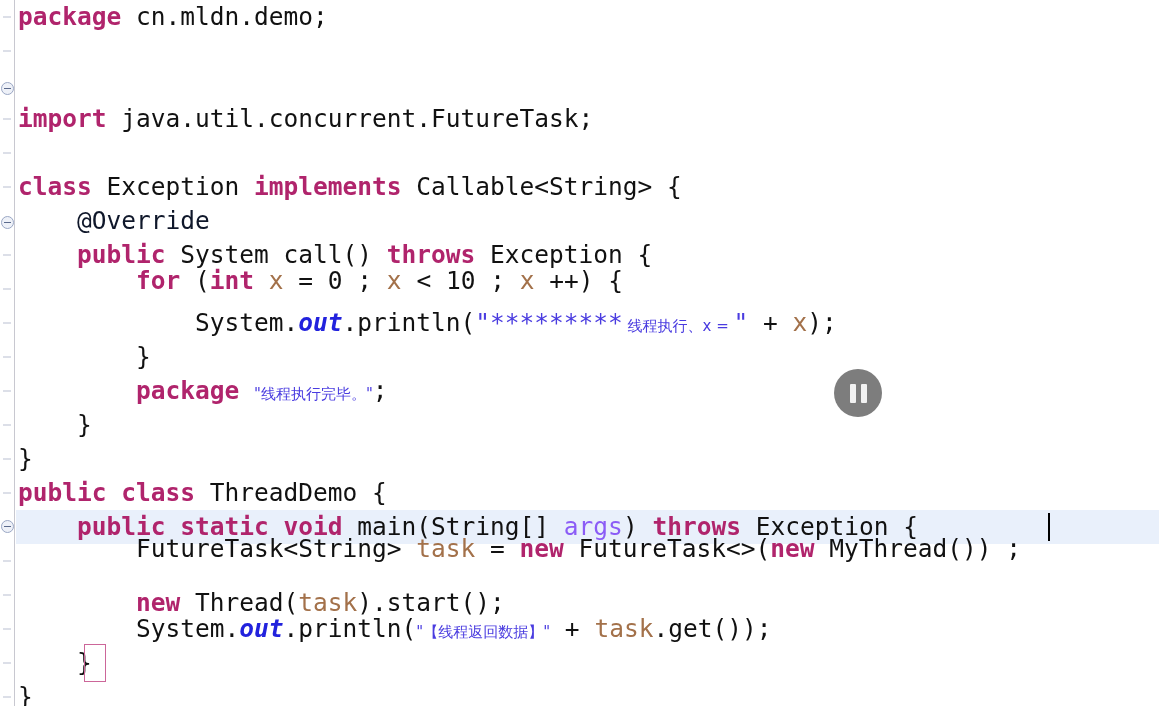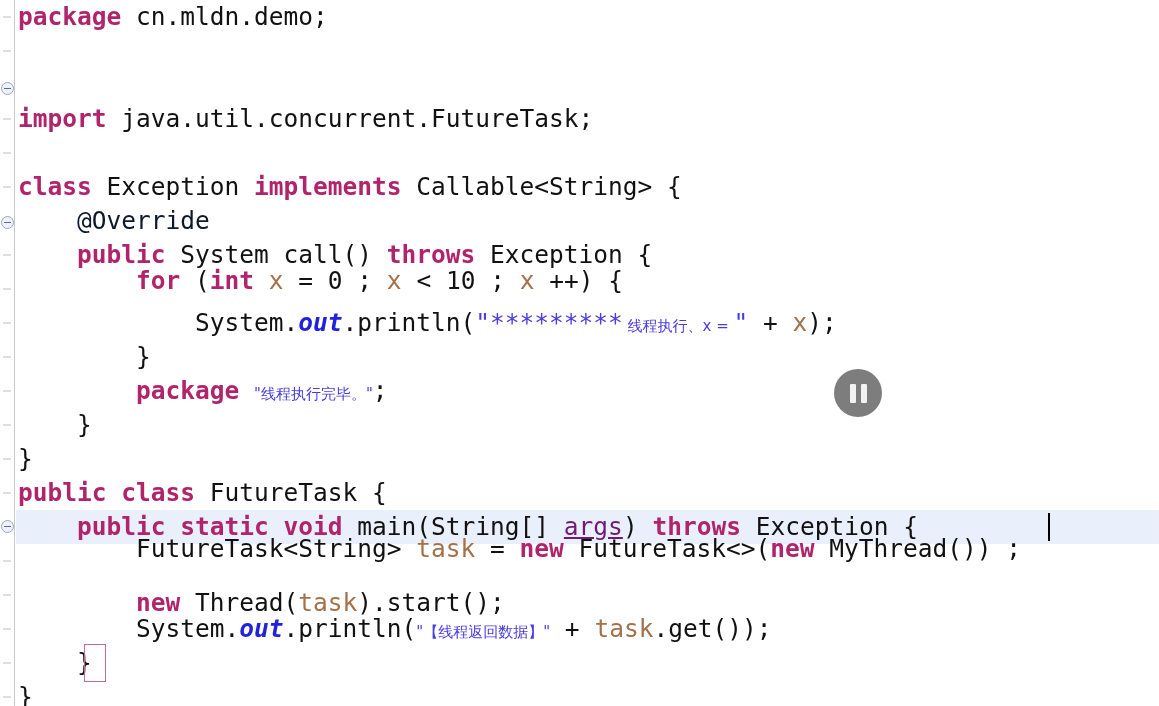--- a/index.html
+++ b/index.html
@@ -180,7 +180,7 @@
       <div class="code-line" style="top: 374px;"><span class="plain">        </span><span class="kw">package</span><span class="plain"> </span><span class="strcjk cjk">"线程执行完毕。"</span><span class="plain">;</span></div>
       <div class="code-line" style="top: 408px;"><span class="plain">    }</span></div>
       <div class="code-line" style="top: 442px;"><span class="plain">}</span></div>
-      <div class="code-line" style="top: 476px;"><span class="kw">public</span><span class="plain"> </span><span class="kw">class</span><span class="plain"> FutureTask {</span></div>
+      <div class="code-line" style="top: 476px;"><span class="kw">public</span><span class="plain"> </span><span class="kw">class</span><span class="plain"> ThreadDemo {</span></div>
       <div class="code-line" style="top: 510px;"><span class="plain">    </span><span class="kw">public</span><span class="plain"> </span><span class="kw">static</span><span class="plain"> </span><span class="kw">void</span><span class="plain"> main(String[] </span><span class="param">args</span><span class="plain">) </span><span class="kw">throws</span><span class="plain"> Exception {</span></div>
       <div class="code-line" style="top: 532px;"><span class="plain">        FutureTask&lt;String&gt; </span><span class="localvar">task</span><span class="plain"> = </span><span class="kw">new</span><span class="plain"> FutureTask&lt;&gt;(</span><span class="kw">new</span><span class="plain"> MyThread()) ;</span></div>
       <div class="code-line" style="top: 586px;"><span class="plain">        </span><span class="kw">new</span><span class="plain"> Thread(</span><span class="localvar">task</span><span class="plain">).start();</span></div>

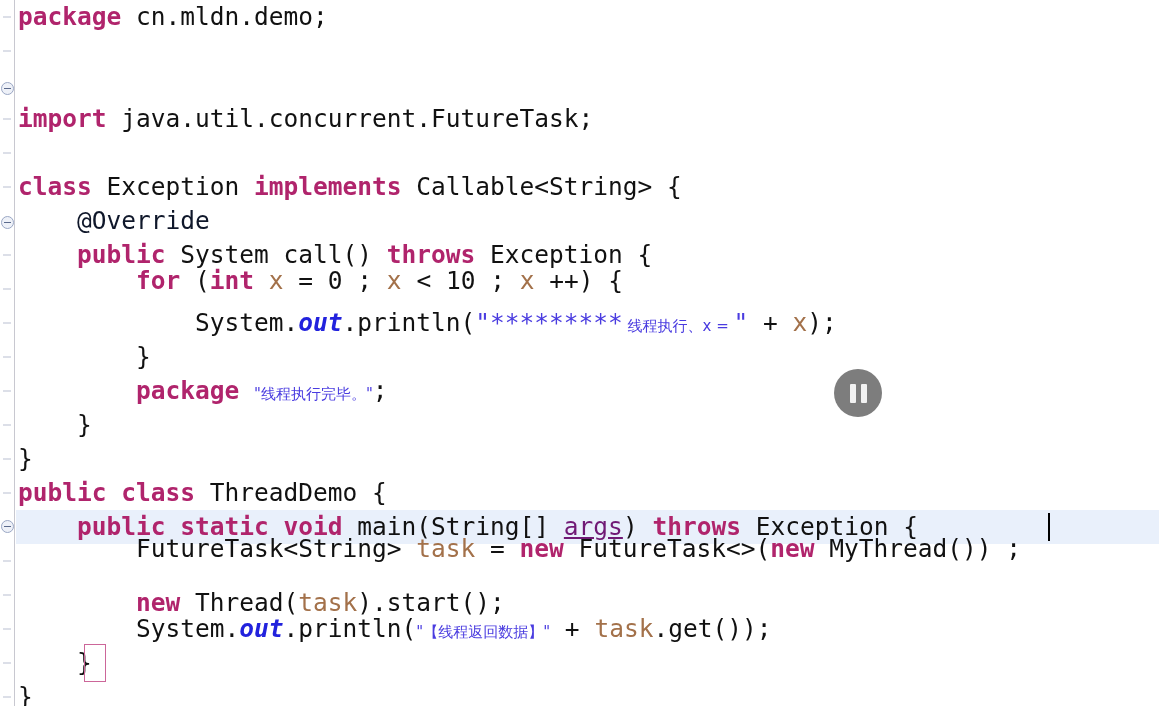--- a/index.html
+++ b/index.html
@@ -96,7 +96,7 @@
   .anno    { color: #0f172a; }
   .statfld { color: #2222dd; font-style: italic; font-weight: bold; }
   .localvar{ color: #a3714a; }
-  .param   { color: #701a75; text-decoration: underline; }
+  .param   { color: #8b5cf6; }
 
   .cjk {
     font-family: "DejaVu Sans", "Liberation Sans", sans-serif;

